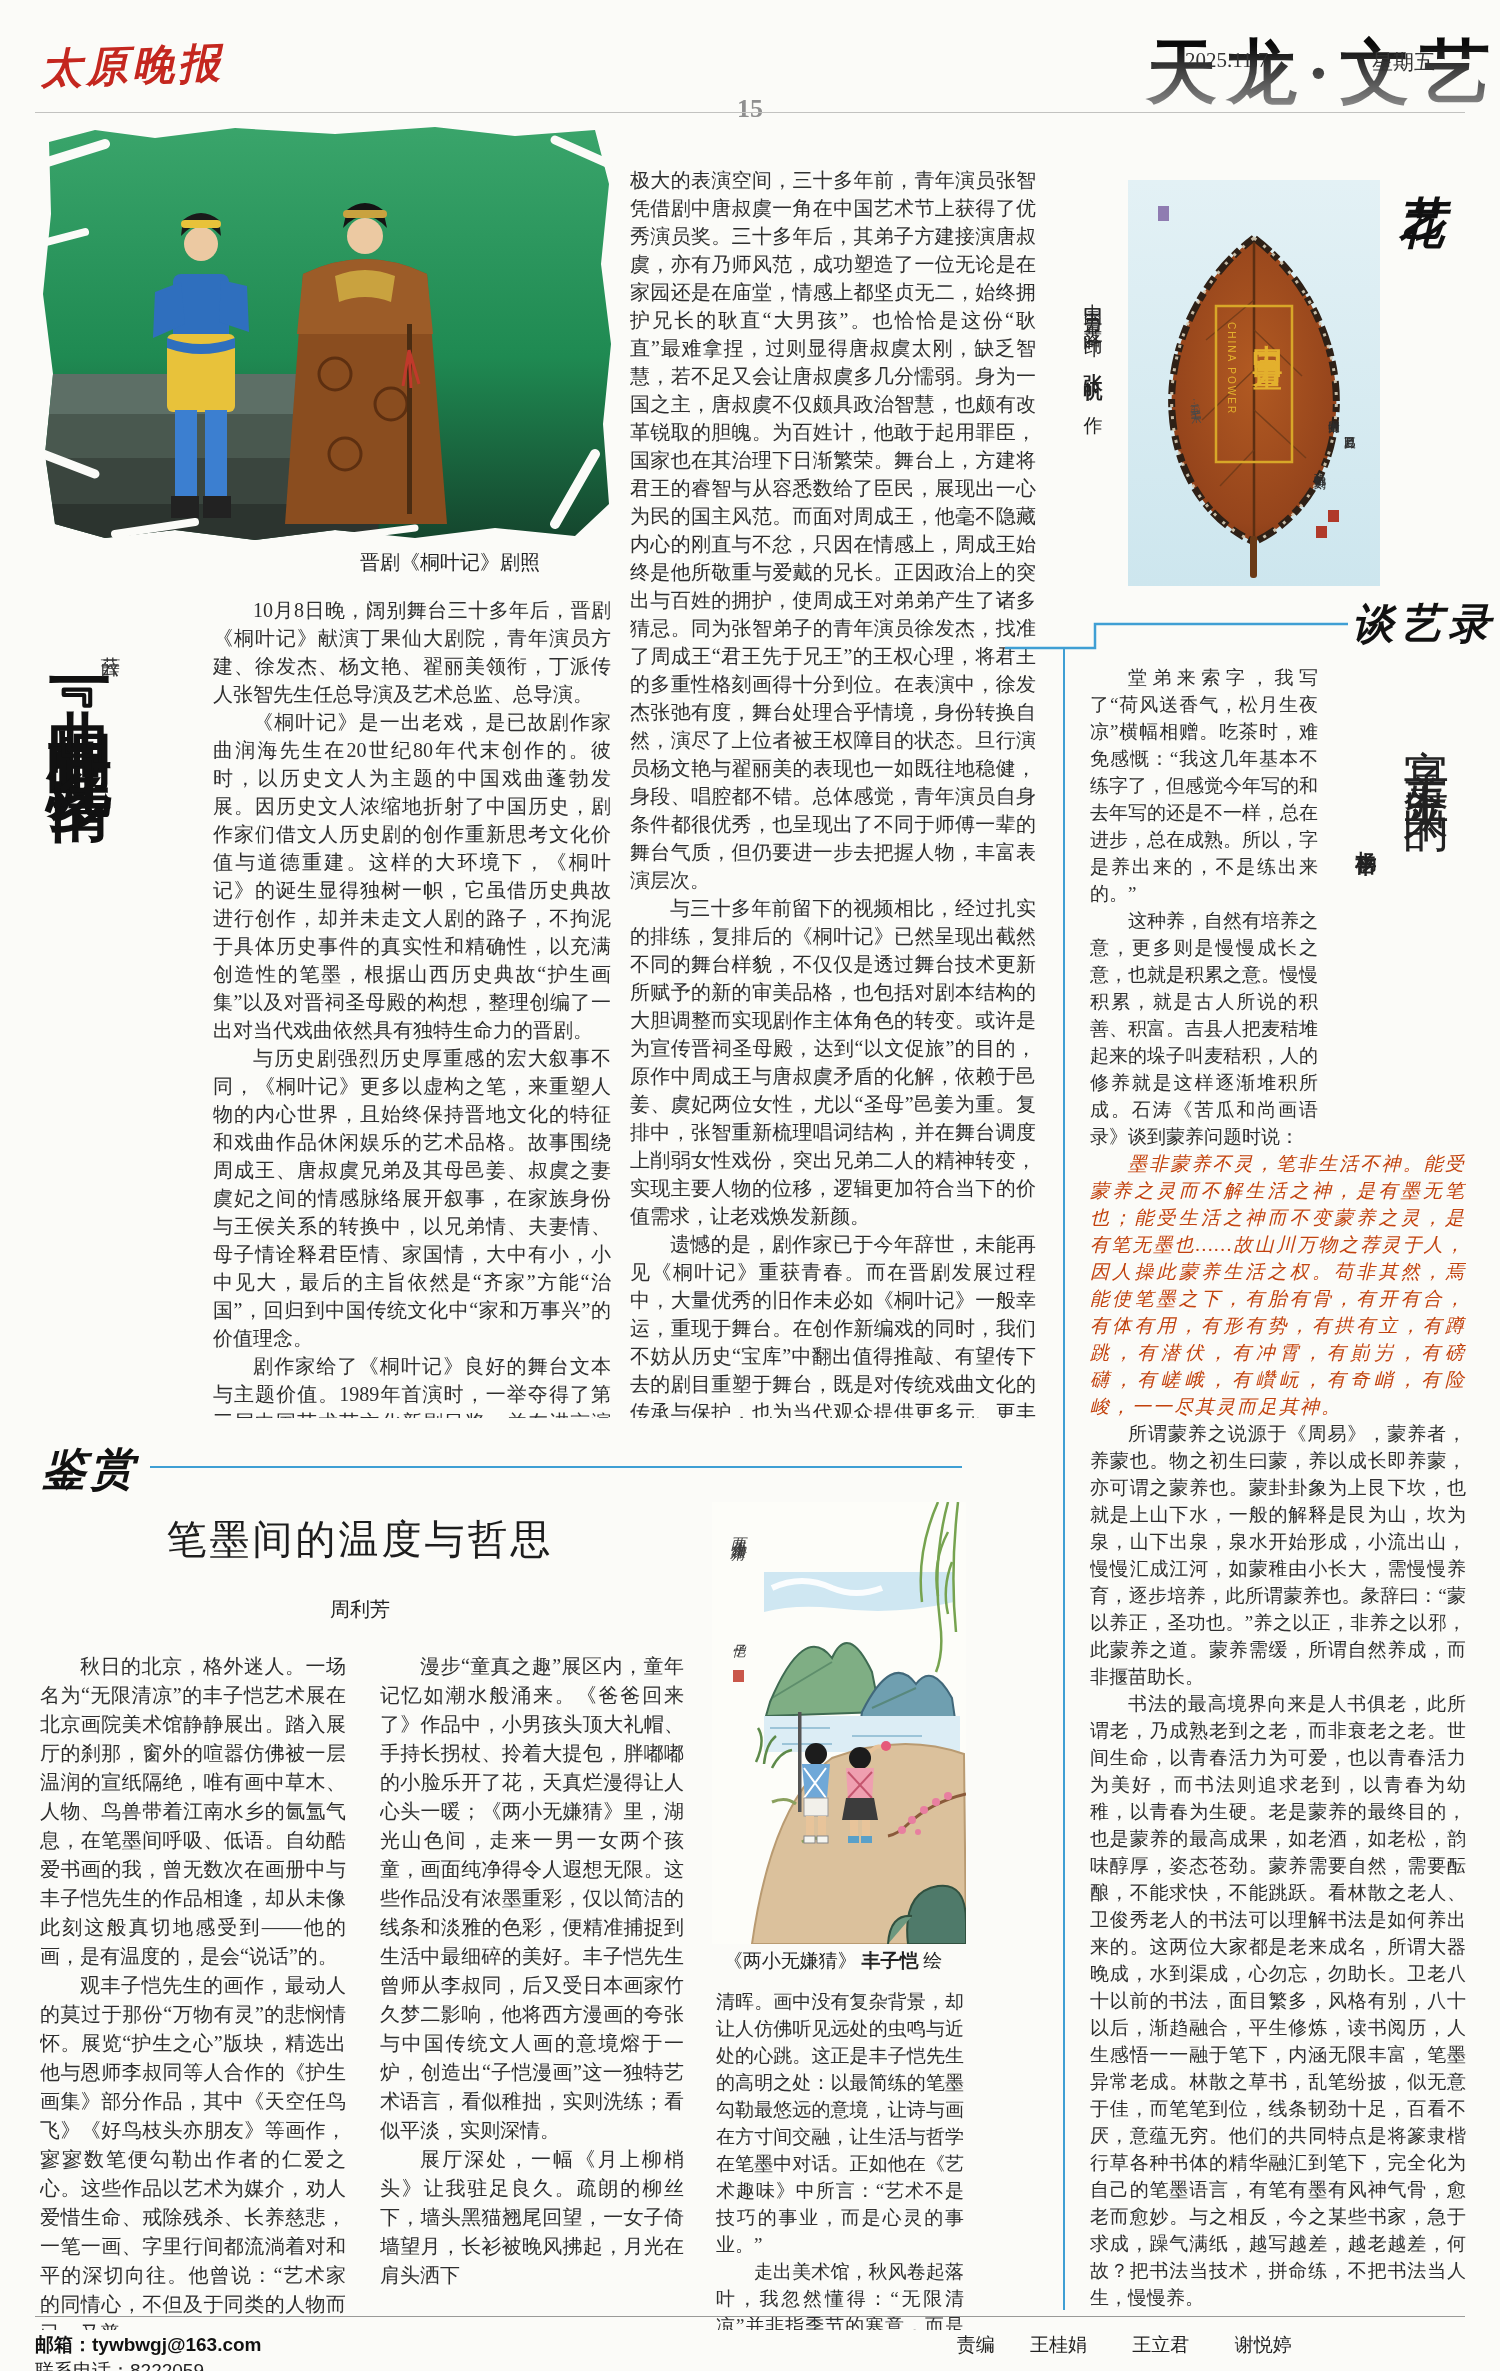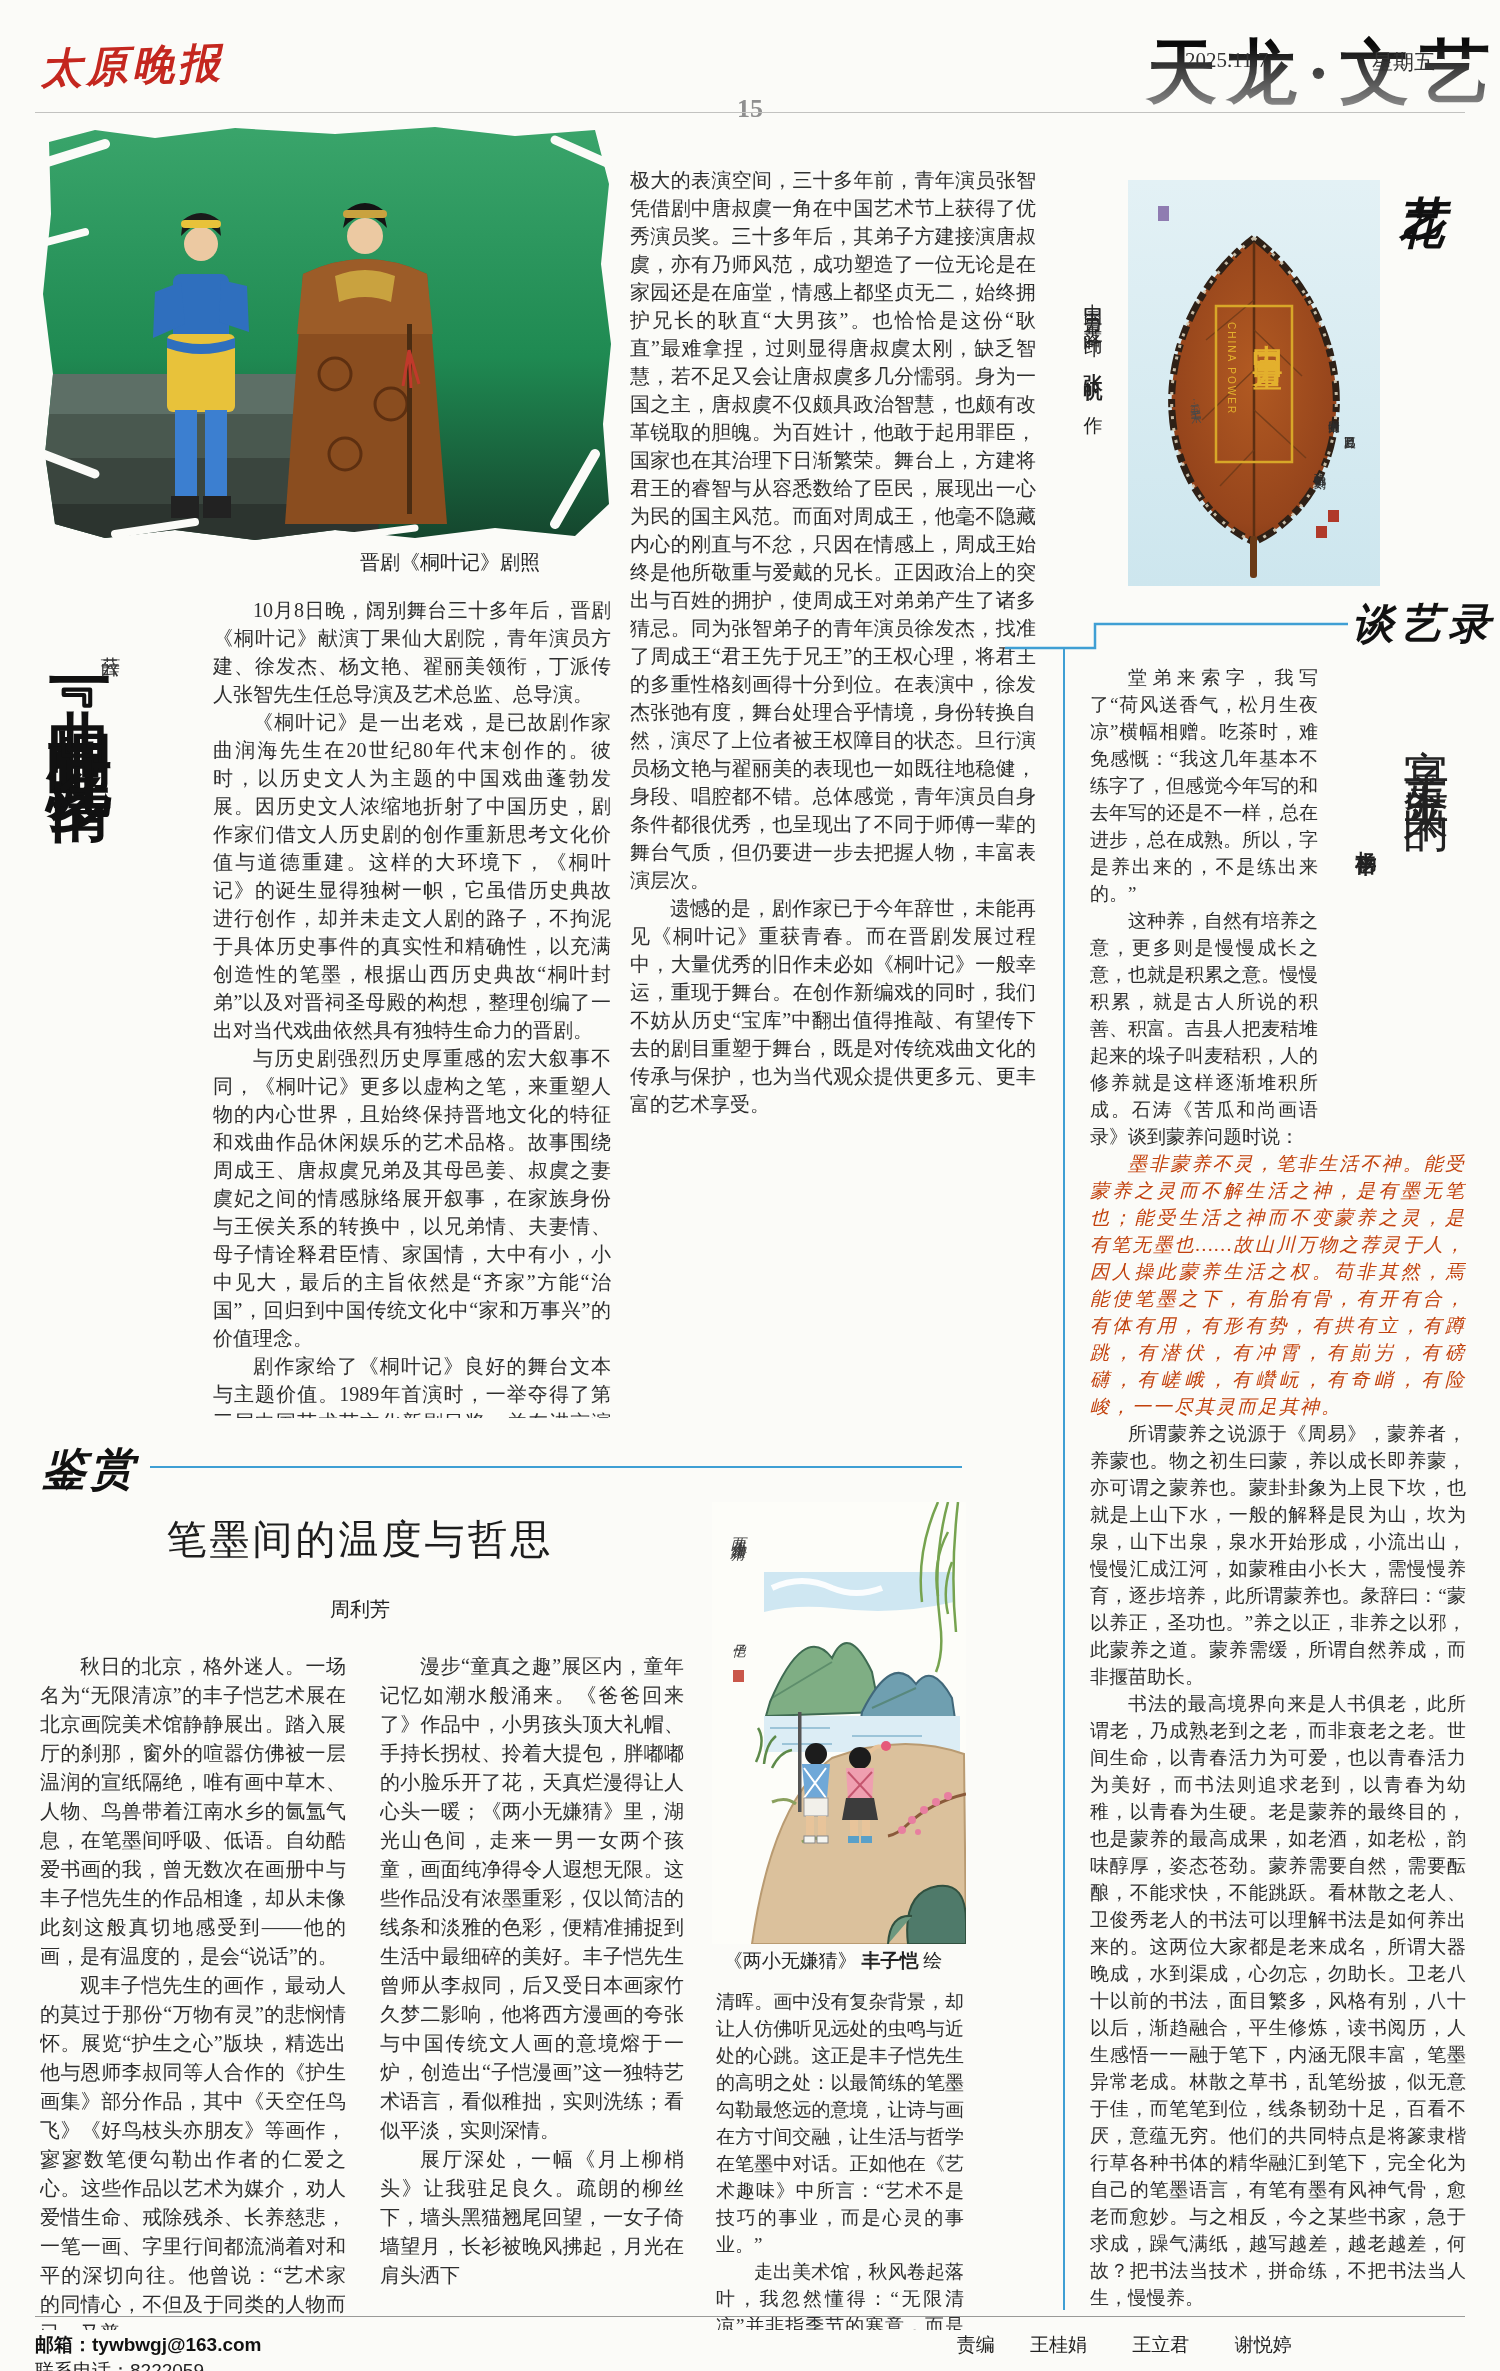--- a/index.html
+++ b/index.html
@@ -149,7 +149,7 @@
 
   <div class="abs colA body-text">
     <p>10月8日晚，阔别舞台三十多年后，晋剧《桐叶记》献演丁果仙大剧院，青年演员方建、徐发杰、杨文艳、翟丽美领衔，丁派传人张智先生任总导演及艺术总监、总导演。</p>
-    <p>《桐叶记》是一出老戏，是已故剧作家曲润海先生在20世纪80年代末创作的。彼时，以历史文人为主题的中国戏曲蓬勃发展。因历史文人浓缩地折射了中国历史，剧作家们借文人历史剧的创作重新思考文化价值与道德重建。这样的大环境下，《桐叶记》的诞生显得独树一帜，它虽借历史典故进行创作，却并未走文人剧的路子，不拘泥于具体历史事件的真实性和精确性，以充满创造性的笔墨，根据山西历史典故“桐叶封弟”以及对晋祠圣母殿的构想，整理创编了一出对当代戏曲依然具有独特生命力的晋剧。</p>
+    <p>《桐叶记》是一出老戏，是已故剧作家曲润海先生在20世纪80年代末创作的。彼时，以历史文人为主题的中国戏曲蓬勃发展。因历史文人浓缩地折射了中国历史，剧作家们借文人历史剧的创作重新思考文化价值与道德重建。这样的大环境下，《桐叶记》的诞生显得独树一帜，它虽借历史典故进行创作，却并未走文人剧的路子，不拘泥于具体历史事件的真实性和精确性，以充满创造性的笔墨，根据山西历史典故“护生画集”以及对晋祠圣母殿的构想，整理创编了一出对当代戏曲依然具有独特生命力的晋剧。</p>
     <p>与历史剧强烈历史厚重感的宏大叙事不同，《桐叶记》更多以虚构之笔，来重塑人物的内心世界，且始终保持晋地文化的特征和戏曲作品休闲娱乐的艺术品格。故事围绕周成王、唐叔虞兄弟及其母邑姜、叔虞之妻虞妃之间的情感脉络展开叙事，在家族身份与王侯关系的转换中，以兄弟情、夫妻情、母子情诠释君臣情、家国情，大中有小，小中见大，最后的主旨依然是“齐家”方能“治国”，回归到中国传统文化中“家和万事兴”的价值理念。</p>
     <p>剧作家给了《桐叶记》良好的舞台文本与主题价值。1989年首演时，一举夺得了第三届中国艺术节文化新剧目奖，并在进京演出时颇受戏曲界的关注与赞誉。同时也给了演员</p>
   </div>

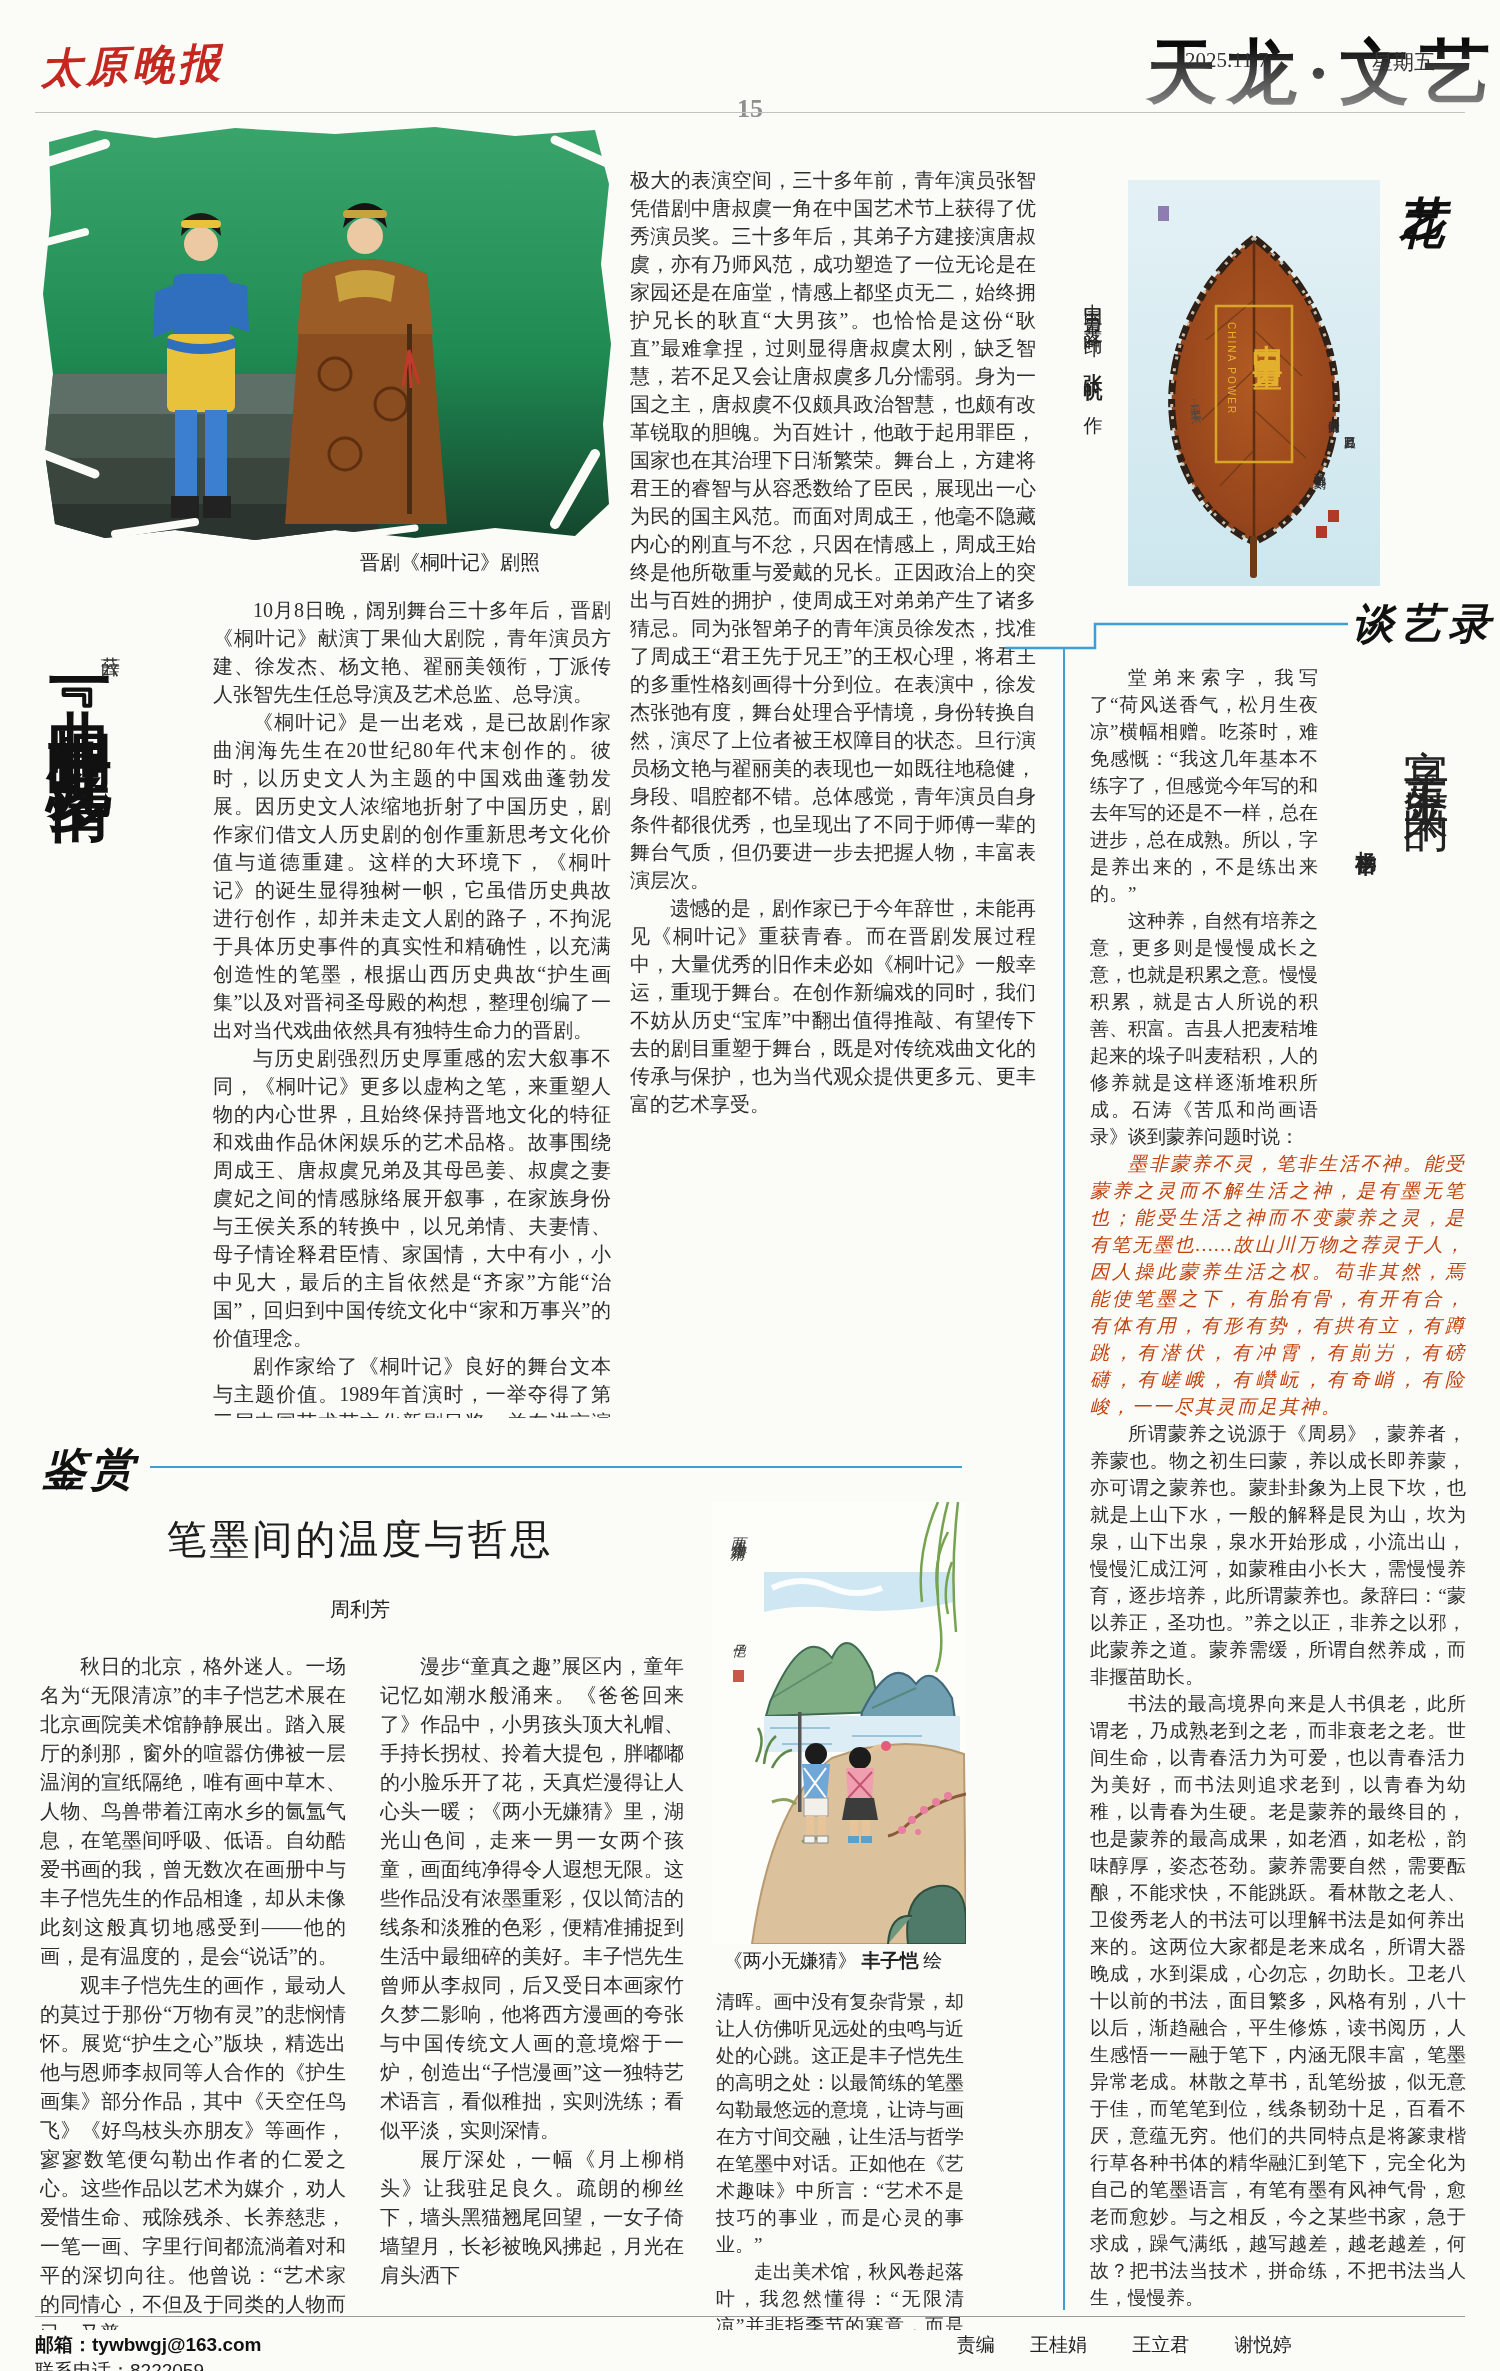--- a/index.html
+++ b/index.html
@@ -155,6 +155,7 @@
   </div>
   <div class="abs colB body-text">
     <p class="cont">极大的表演空间，三十多年前，青年演员张智凭借剧中唐叔虞一角在中国艺术节上获得了优秀演员奖。三十多年后，其弟子方建接演唐叔虞，亦有乃师风范，成功塑造了一位无论是在家园还是在庙堂，情感上都坚贞无二，始终拥护兄长的耿直“大男孩”。也恰恰是这份“耿直”最难拿捏，过则显得唐叔虞太刚，缺乏智慧，若不足又会让唐叔虞多几分懦弱。身为一国之主，唐叔虞不仅颇具政治智慧，也颇有改革锐取的胆魄。为百姓计，他敢于起用罪臣，国家也在其治理下日渐繁荣。舞台上，方建将君王的睿智与从容悉数给了臣民，展现出一心为民的国主风范。而面对周成王，他毫不隐藏内心的刚直与不忿，只因在情感上，周成王始终是他所敬重与爱戴的兄长。正因政治上的突出与百姓的拥护，使周成王对弟弟产生了诸多猜忌。同为张智弟子的青年演员徐发杰，找准了周成王“君王先于兄王”的王权心理，将君王的多重性格刻画得十分到位。在表演中，徐发杰张弛有度，舞台处理合乎情境，身份转换自然，演尽了上位者被王权障目的状态。旦行演员杨文艳与翟丽美的表现也一如既往地稳健，身段、唱腔都不错。总体感觉，青年演员自身条件都很优秀，也呈现出了不同于师傅一辈的舞台气质，但仍要进一步去把握人物，丰富表演层次。</p>
+    <p>与三十多年前留下的视频相比，经过扎实的排练，复排后的《桐叶记》已然呈现出截然不同的舞台样貌，不仅仅是透过舞台技术更新所赋予的新的审美品格，也包括对剧本结构的大胆调整而实现剧作主体角色的转变。或许是为宣传晋祠圣母殿，达到“以文促旅”的目的，原作中周成王与唐叔虞矛盾的化解，依赖于邑姜、虞妃两位女性，尤以“圣母”邑姜为重。复排中，张智重新梳理唱词结构，并在舞台调度上削弱女性戏份，突出兄弟二人的精神转变，实现主要人物的位移，逻辑更加符合当下的价值需求，让老戏焕发新颜。</p>
     <p>遗憾的是，剧作家已于今年辞世，未能再见《桐叶记》重获青春。而在晋剧发展过程中，大量优秀的旧作未必如《桐叶记》一般幸运，重现于舞台。在创作新编戏的同时，我们不妨从历史“宝库”中翻出值得推敲、有望传下去的剧目重塑于舞台，既是对传统戏曲文化的传承与保护，也为当代观众提供更多元、更丰富的艺术享受。</p>
   </div>
 

